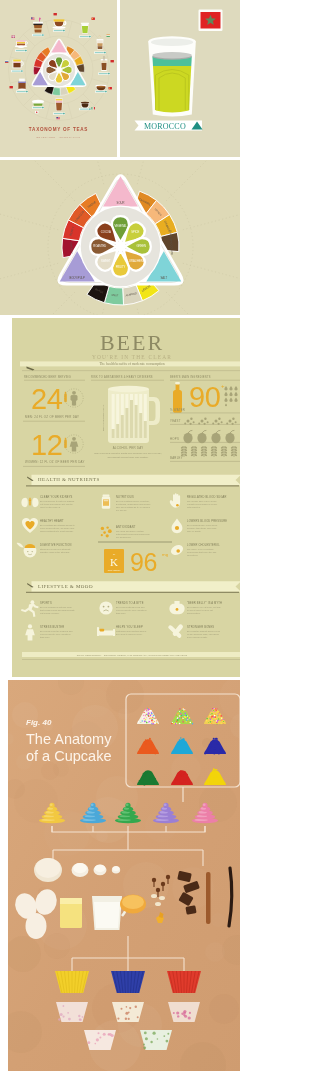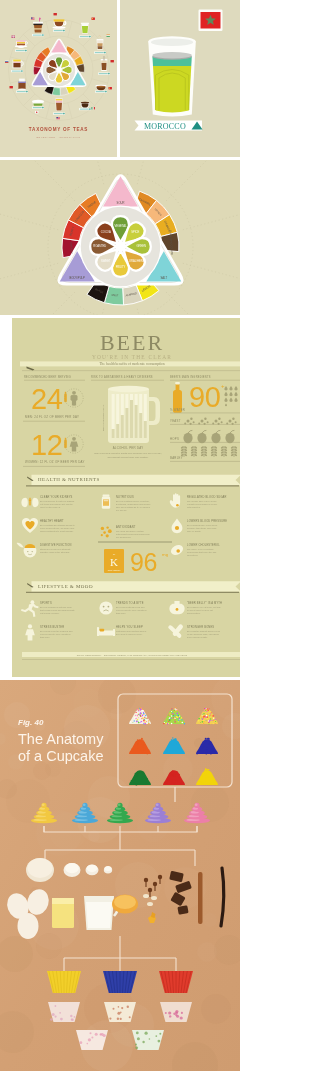--- a/index.html
+++ b/index.html
@@ -12,7 +12,7 @@
   #tile-morocco{left:120px;top:0;width:120px;height:157px;}
   #tile-wheel{left:0;top:160px;width:240px;height:155px;}
   #tile-beer{left:0;top:318px;width:240px;height:359px;margin-left:12px;}
-  #tile-cupcake{left:0;top:680px;width:240px;height:391px;}
+  #tile-cupcake{left:0;top:680px;width:240px;height:391px;padding-left:8px;}
   #tile-tea>svg{width:117px;height:157px;}
   #tile-morocco>svg{width:120px;height:157px;}
   #tile-wheel>svg{width:240px;height:155px;}

